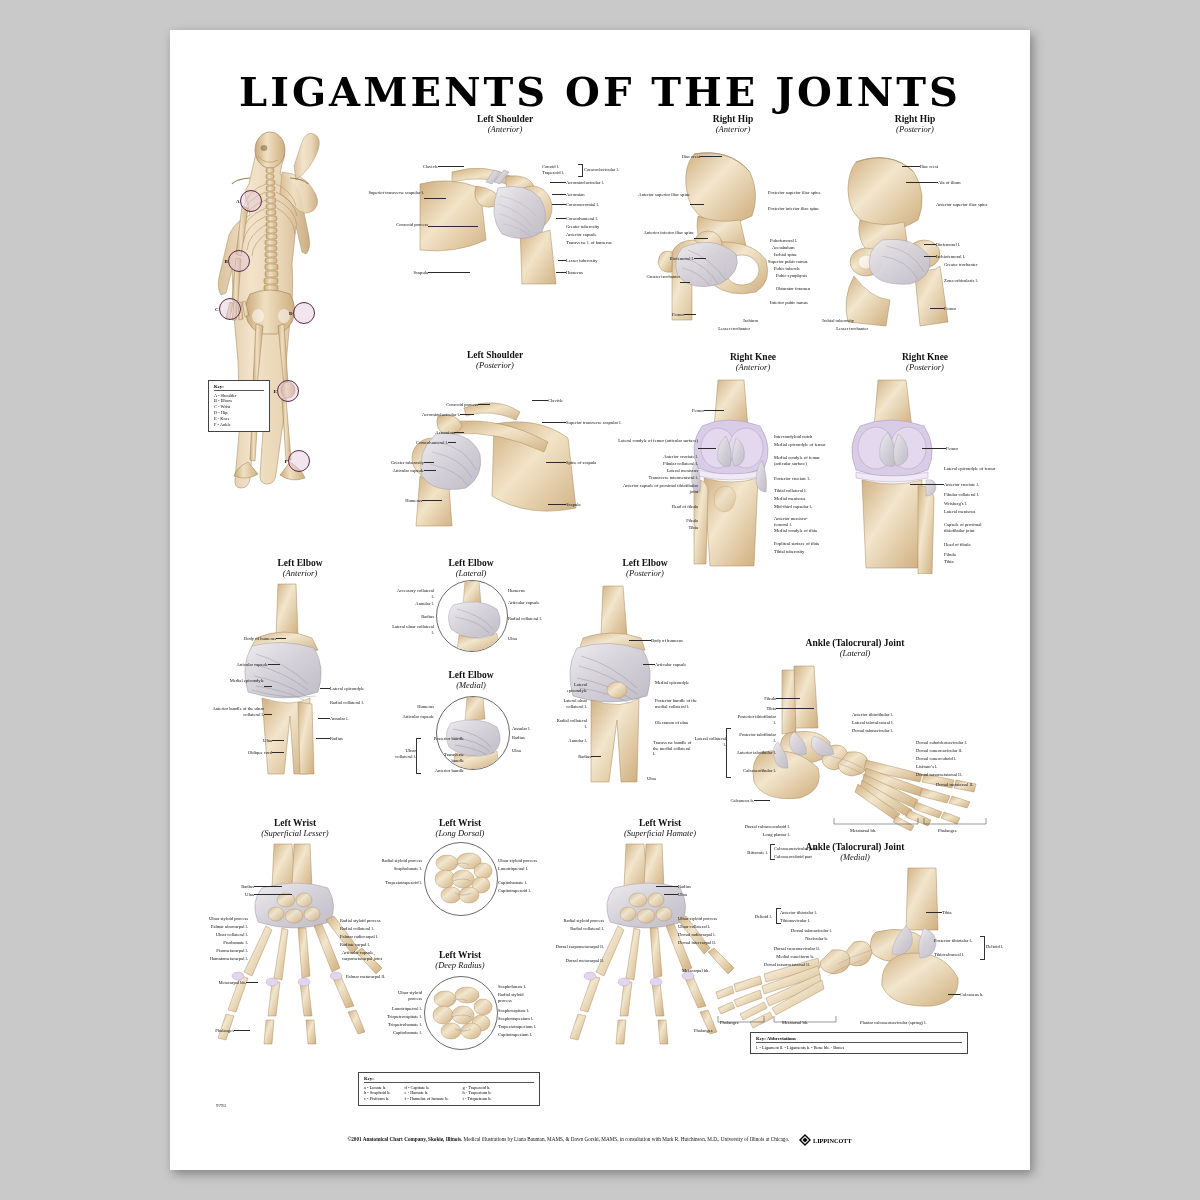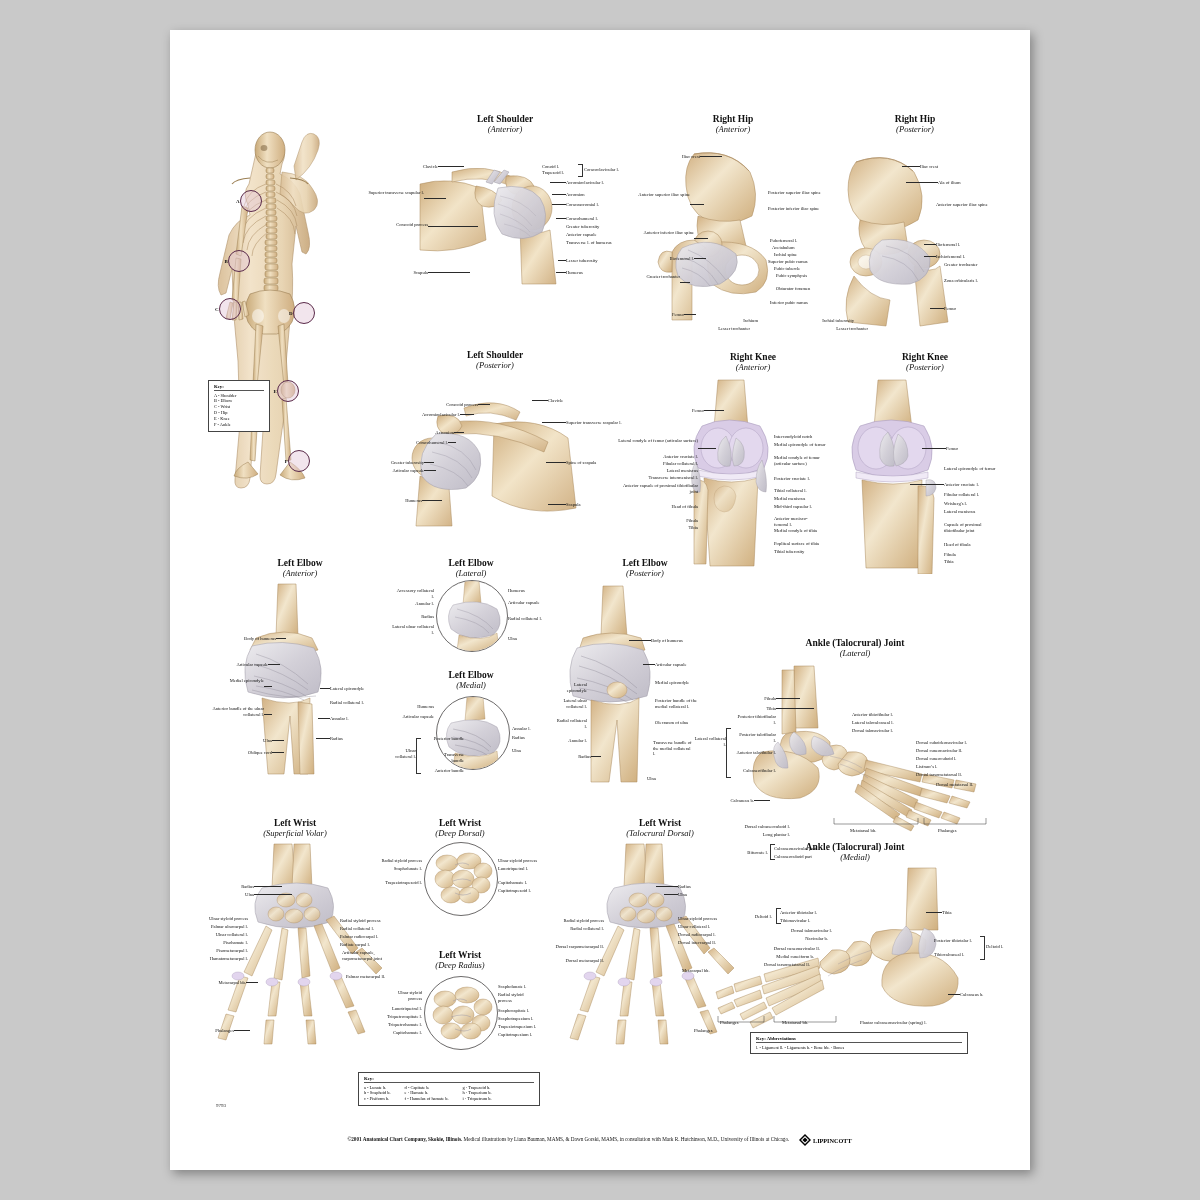--- a/index.html
+++ b/index.html
@@ -66,6 +66,7 @@
 
 <div id="poster">
 
+  <div class="title">LIGAMENTS OF THE JOINTS</div>
 
   <div class="panel" style="left:30px;top:80px;width:140px;height:420px;">
     <svg width="140" height="420" viewBox="0 0 140 420">

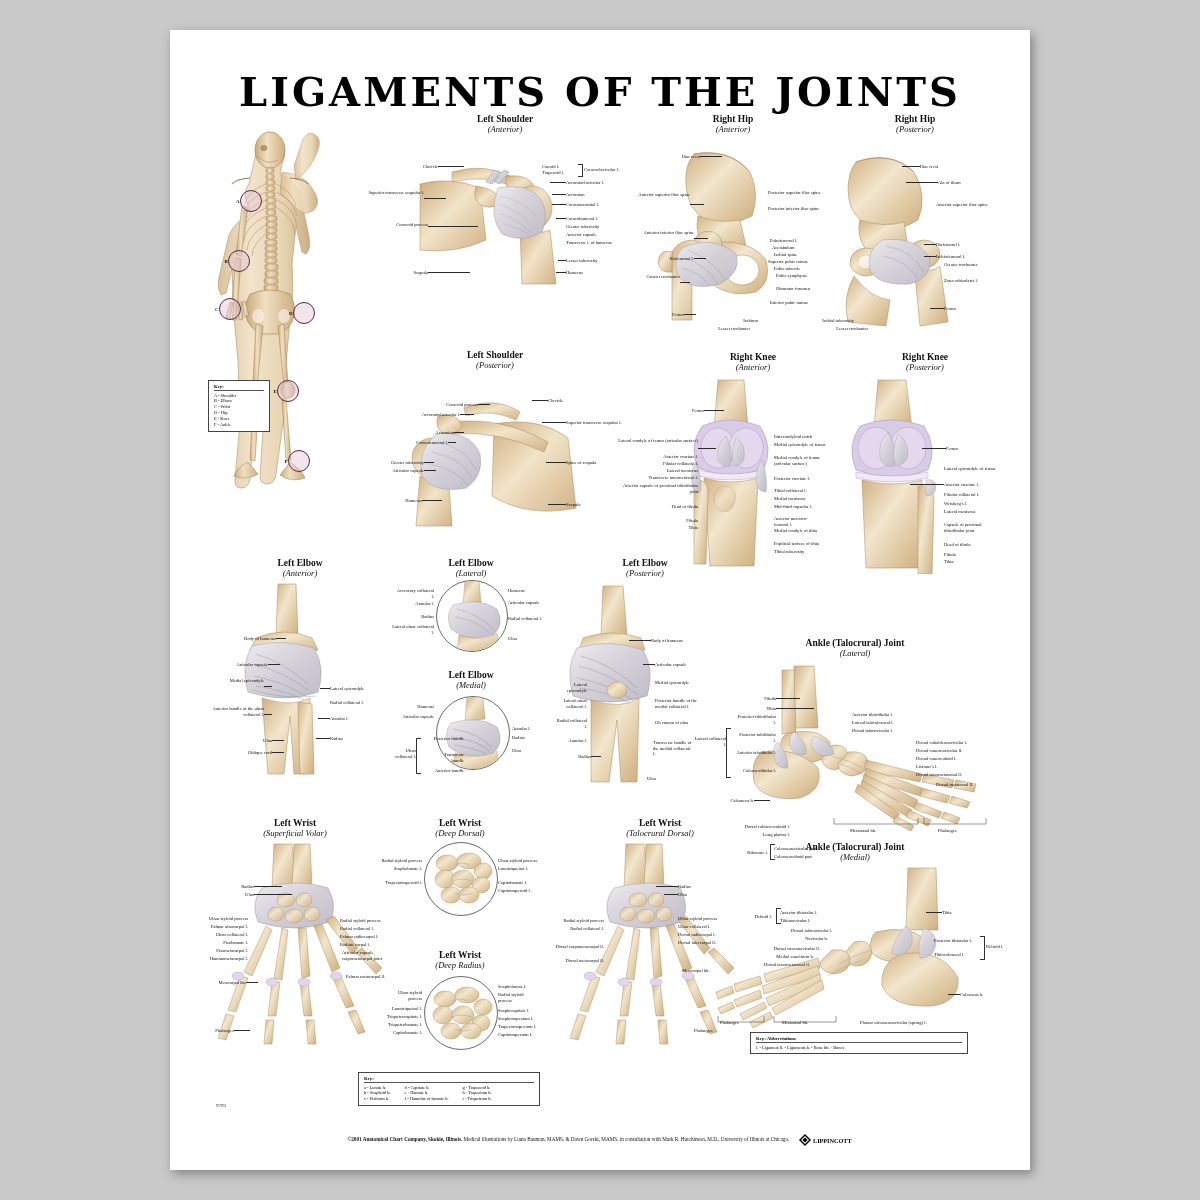--- a/index.html
+++ b/index.html
@@ -763,7 +763,7 @@
 
   <div class="panel" style="left:20px;top:788px;width:210px;height:230px;">
     <div class="ptitle">Left Wrist</div>
-    <div class="psub">(Superficial Volar)</div>
+    <div class="psub">(Superficial Lesser)</div>
     <svg width="210" height="208" viewBox="0 0 210 208" style="position:absolute;left:0;top:22px;">
 
       <path d="M84 4 l18 0 l4 44 l-24 0z" fill="url(#bg2)" stroke="#a8885c" stroke-width=".5"></path>

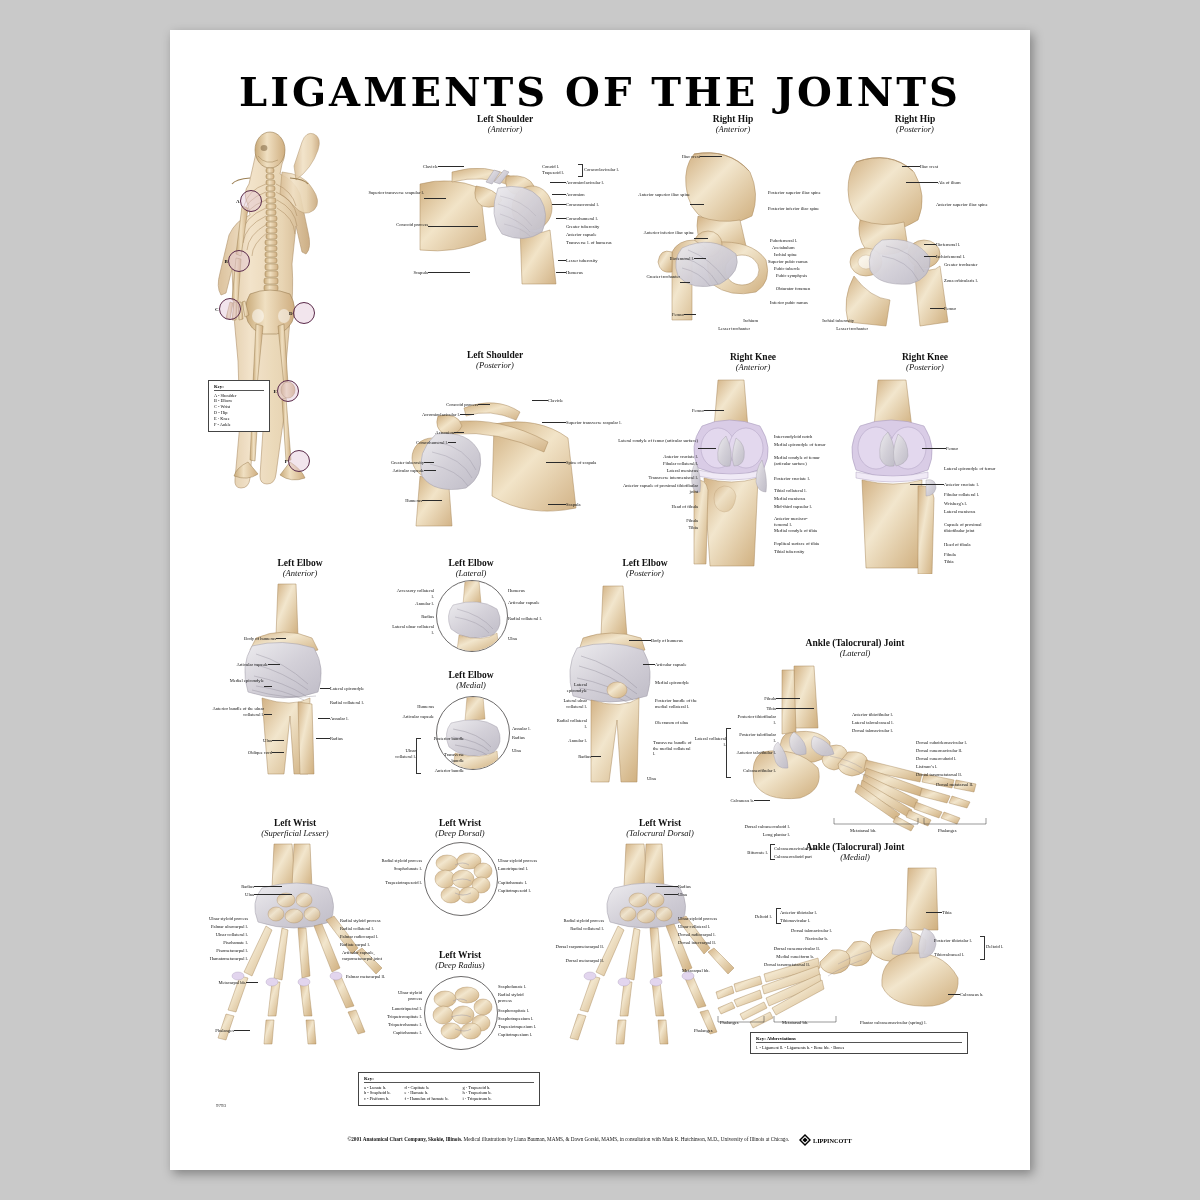--- a/index.html
+++ b/index.html
@@ -829,7 +829,7 @@
 
   <div class="panel" style="left:190px;top:788px;width:200px;height:130px;">
     <div class="ptitle">Left Wrist</div>
-    <div class="psub">(Deep Dorsal)</div>
+    <div class="psub">(Long Dorsal)</div>
     <div class="circleframe" style="left:64px;top:24px;width:72px;height:72px;">
       <svg width="72" height="72" viewBox="0 0 72 72">
         <g fill="url(#bg2)" stroke="#a8885c" stroke-width=".4">

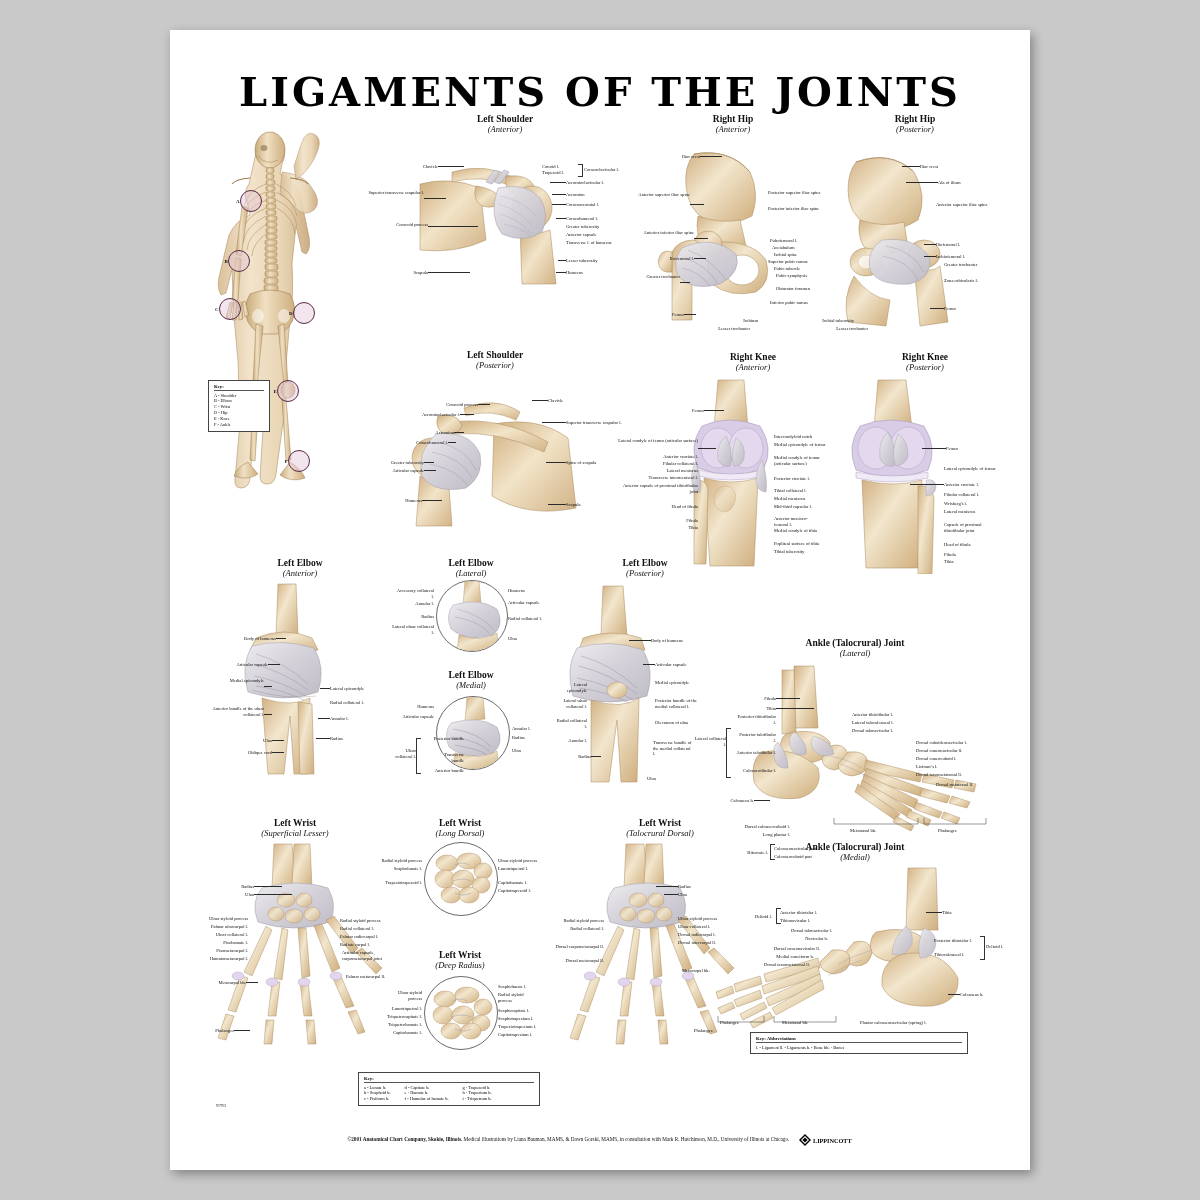--- a/index.html
+++ b/index.html
@@ -895,7 +895,7 @@
 
   <div class="panel" style="left:390px;top:788px;width:200px;height:230px;">
     <div class="ptitle">Left Wrist</div>
-    <div class="psub">(Talocrural Dorsal)</div>
+    <div class="psub">(Superficial Hamate)</div>
     <svg width="200" height="208" viewBox="0 0 200 208" style="position:absolute;left:0;top:22px;">
       <path d="M66 4 l18 0 l4 44 l-24 0z" fill="url(#bg2)" stroke="#a8885c" stroke-width=".5"></path>
       <path d="M86 4 l16 0 l2 44 l-20 0z" fill="url(#bg2)" stroke="#a8885c" stroke-width=".5"></path>

